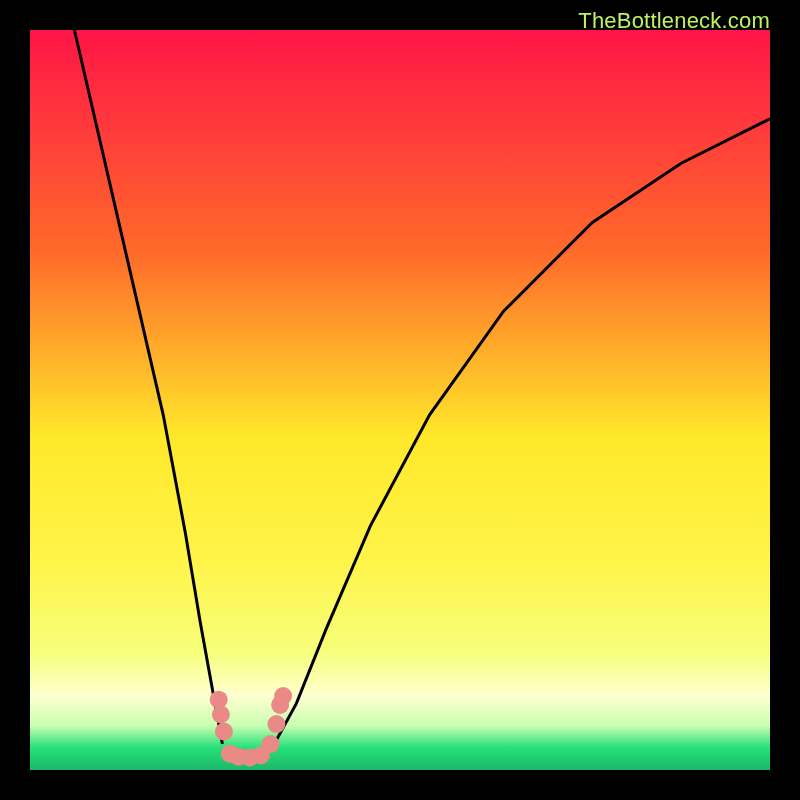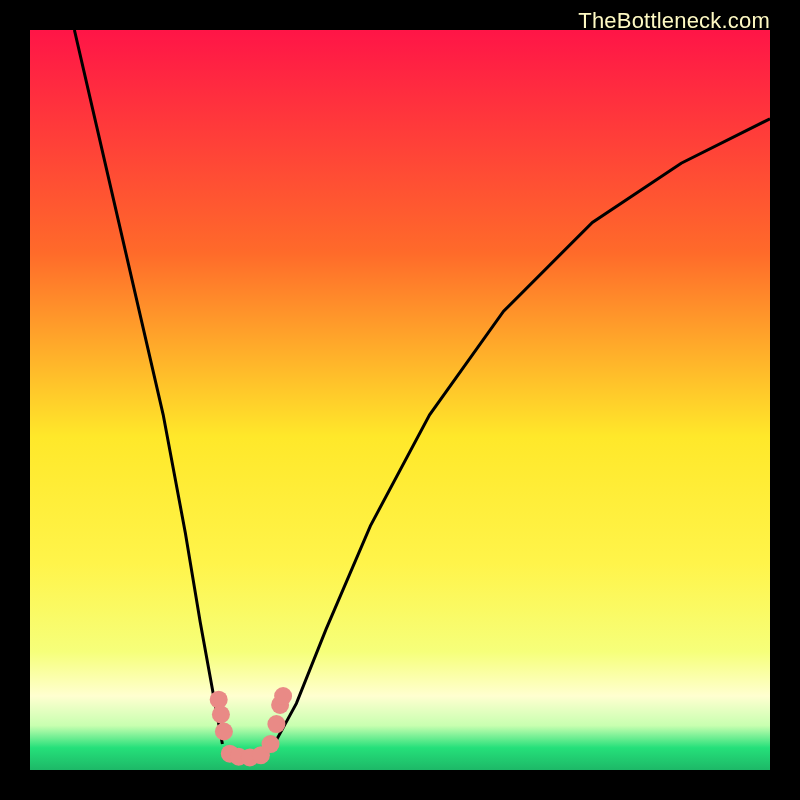--- a/index.html
+++ b/index.html
@@ -33,7 +33,7 @@
     right: 30px;
     font-size: 22px;
     font-weight: 500;
-    color: #fef9c3;
+    color: #bef264;
     letter-spacing: 0.2px;
   }
   svg { display: block; }

